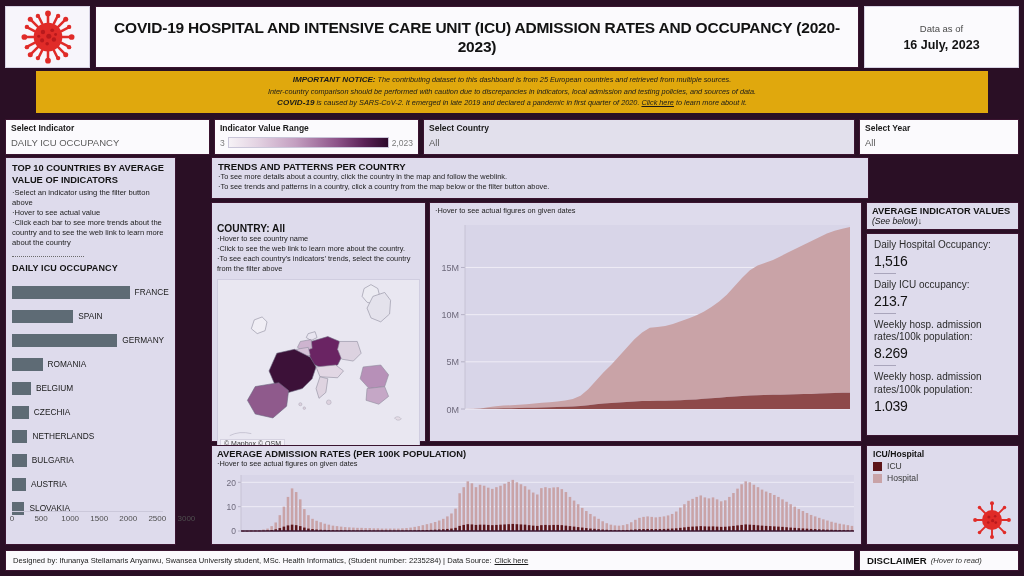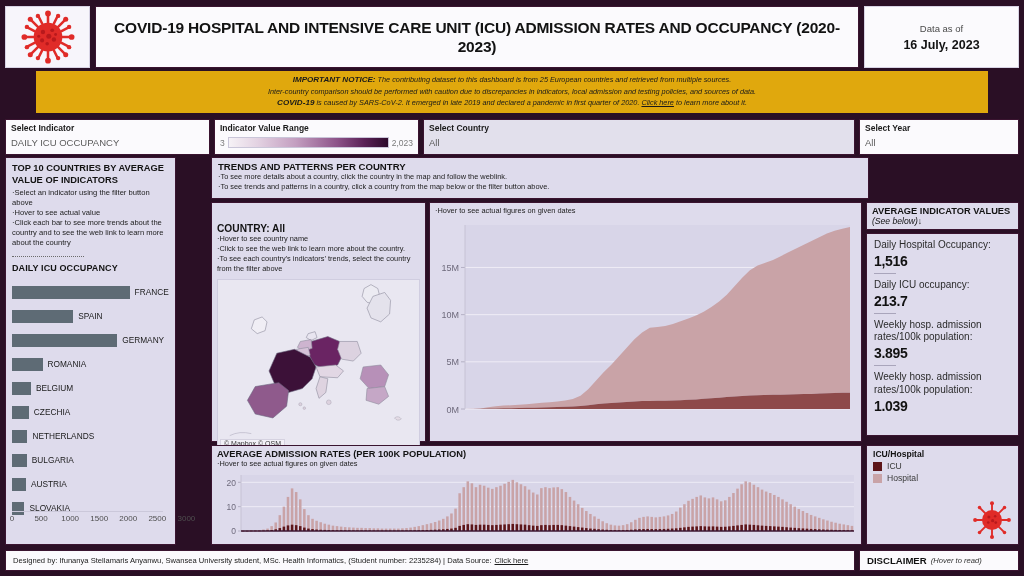--- a/index.html
+++ b/index.html
@@ -88,7 +88,7 @@
   .avg-head .sub { font-size: 8.6px; font-style: italic; color: #131313; }
   .avg-body { margin-top: 3px; height: 203px; background: #dedbec; border: 1px solid #3a1430; padding: 5px 7px; }
   .kpi-label { font-size: 10px; color: #2b2b2b; line-height: 1.28; }
-  .kpi-value { font-size: 14px; font-weight: bold; color: #111; margin-top: 1px; letter-spacing: -0.3px; }
+  .kpi-value { font-size: 14px; font-weight: normal; color: #111; margin-top: 1px; letter-spacing: -0.3px; }
   .kpi-sep { border-top: 1px solid #a9a5bb; width: 22px; margin: 4px 0 5px 0; }
 
   

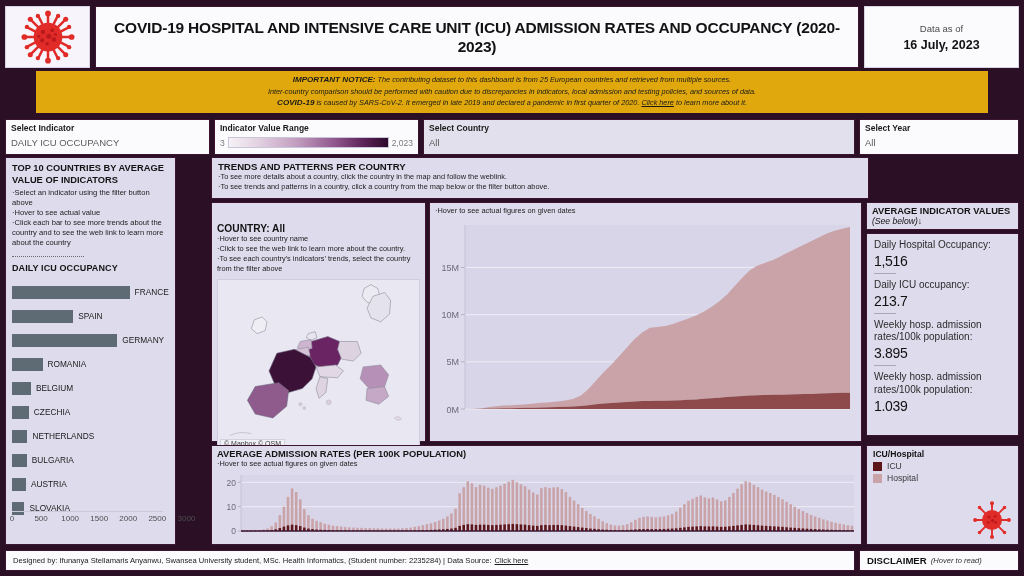--- a/index.html
+++ b/index.html
@@ -385,7 +385,7 @@
       <div class="kpi-sep"></div>
       <div>
         <div class="kpi-label">Weekly hosp. admission rates/100k population:</div>
-        <div class="kpi-value">3.895</div>
+        <div class="kpi-value">8.269</div>
       </div>
       <div class="kpi-sep"></div>
       <div>

